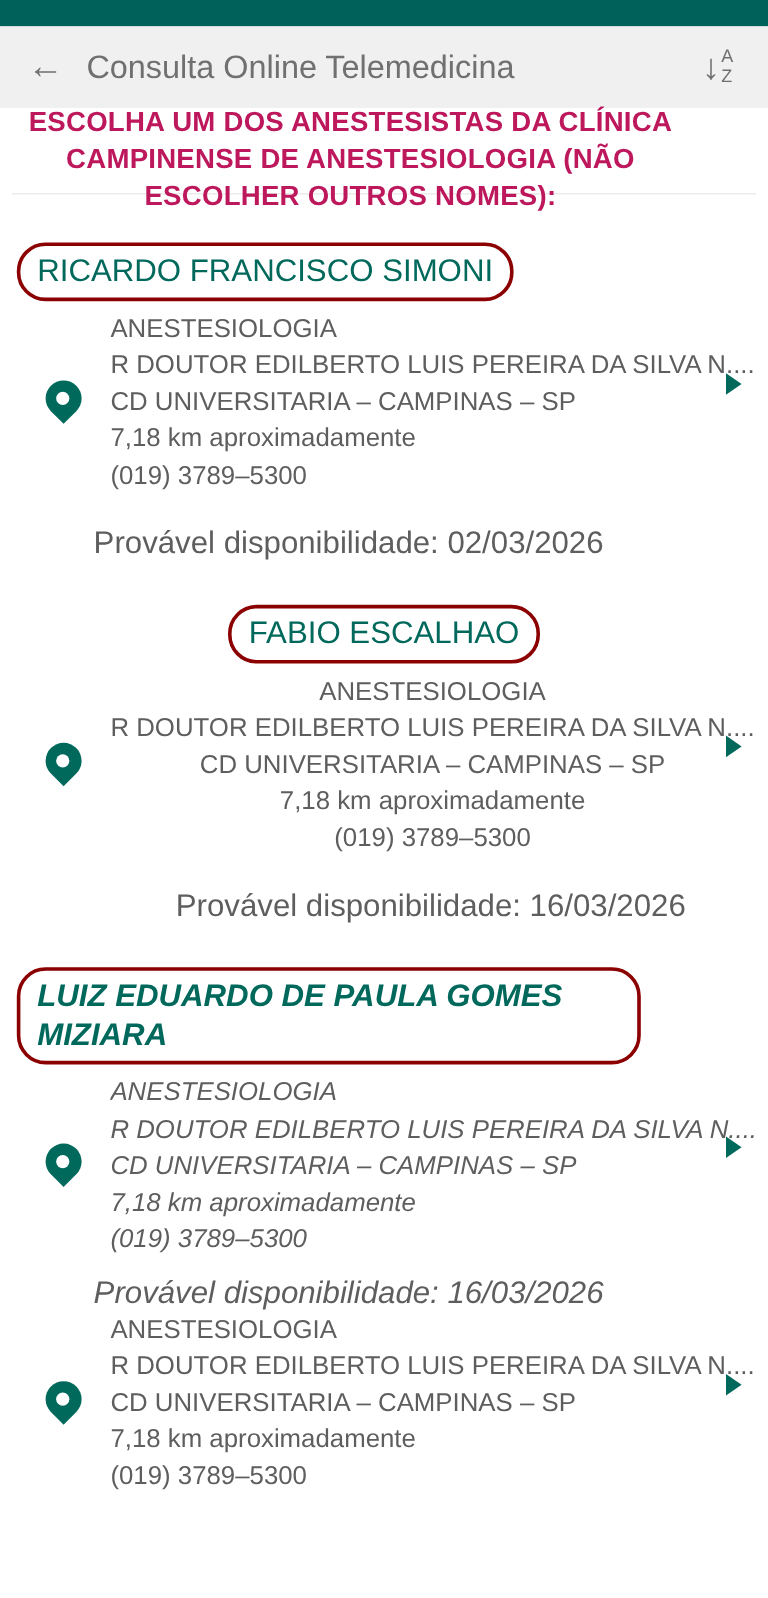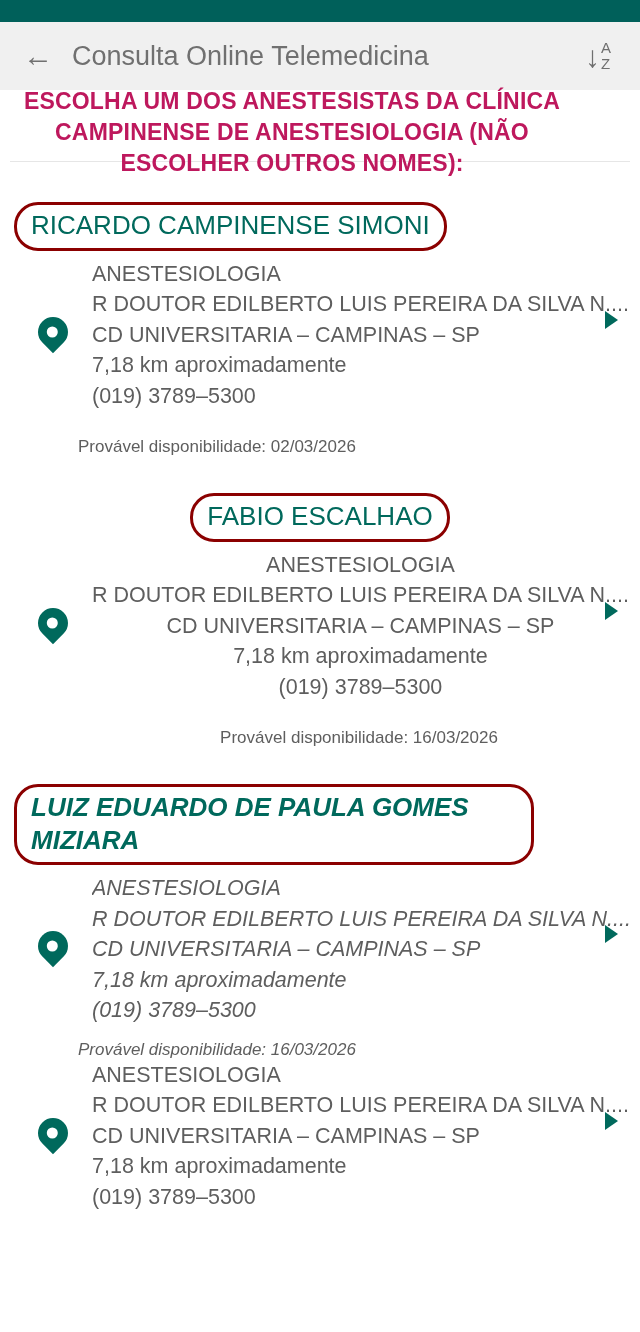--- a/index.html
+++ b/index.html
@@ -185,7 +185,7 @@
 
   <div class="entry" style="margin-top:34px;">
     <div class="name-wrap">
-      <span class="name-box plain">RICARDO CAMPINENSE SIMONI</span>
+      <span class="name-box plain">RICARDO FRANCISCO SIMONI</span>
     </div>
     <div class="details">
       <div class="pin-cell">

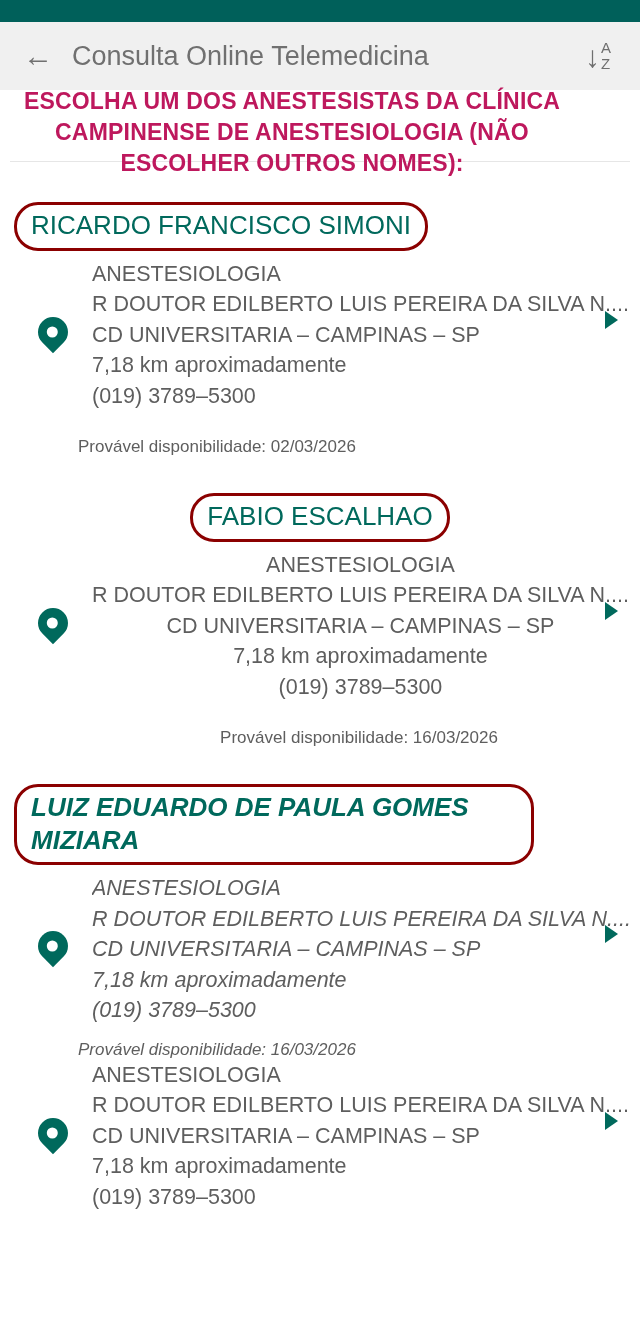--- a/index.html
+++ b/index.html
@@ -146,7 +146,7 @@
   .info .line { white-space: nowrap; overflow: hidden; }
   .avail {
     color: #5e5e5e;
-    font-size: 17px;
+    font-size: 26px;
     padding: 26px 0 0 78px;
   }
   .chevron {

